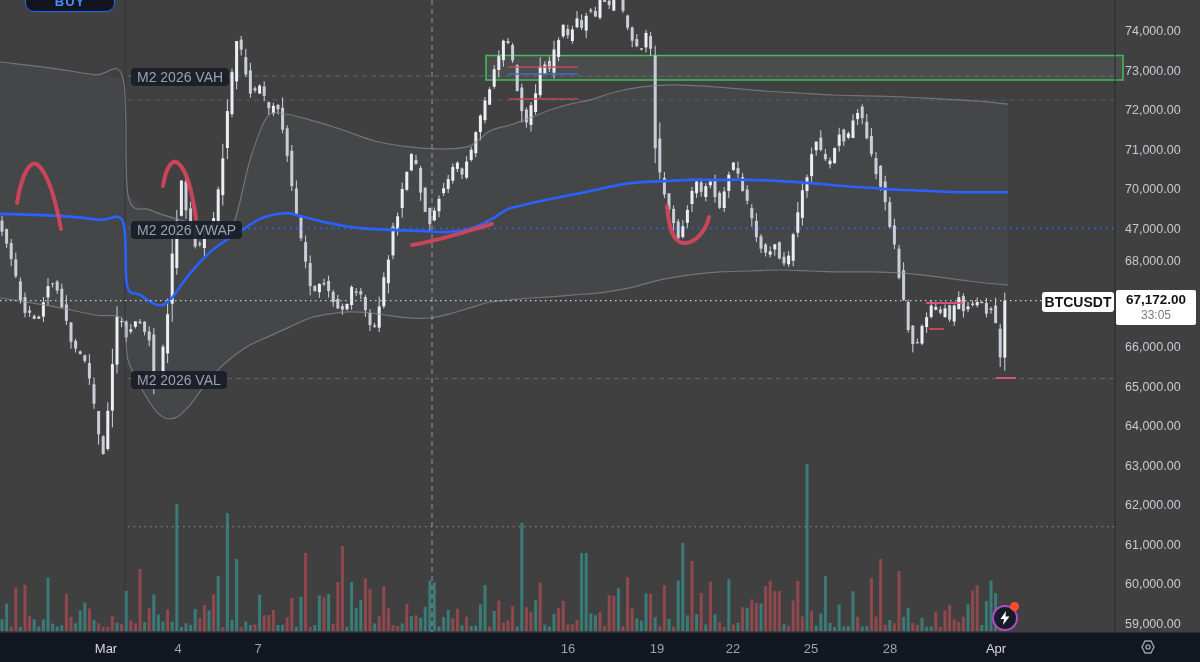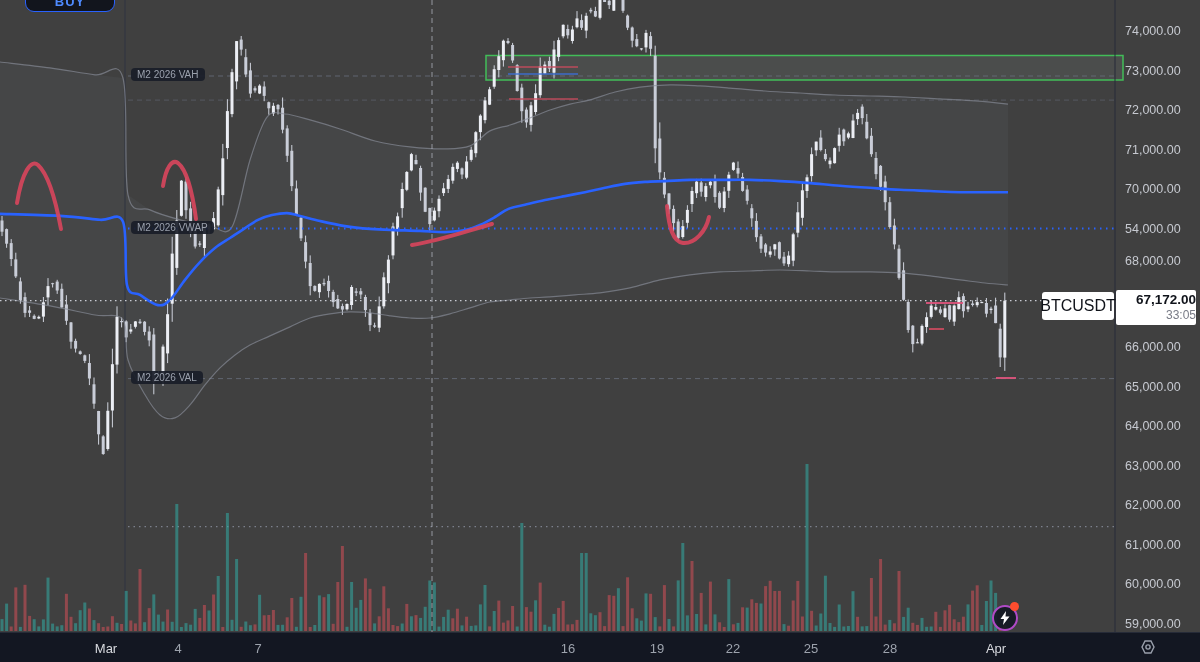--- a/index.html
+++ b/index.html
@@ -12,7 +12,7 @@
            font-size:13px;letter-spacing:1px;display:flex;align-items:flex-end;justify-content:center;
            padding-bottom:2px;box-sizing:border-box;}
   
-  .pill{position:absolute;font-size:10px;color:#9ba1ad;background:rgba(25,29,40,.92);
+  .pill{position:absolute;font-size:14px;color:#9ba1ad;background:rgba(25,29,40,.92);
         padding:1px 6px;border-radius:4px;white-space:nowrap;z-index:5;}
   
   #price-axis{position:absolute;left:1115px;top:0;width:85px;height:632px;z-index:6;}

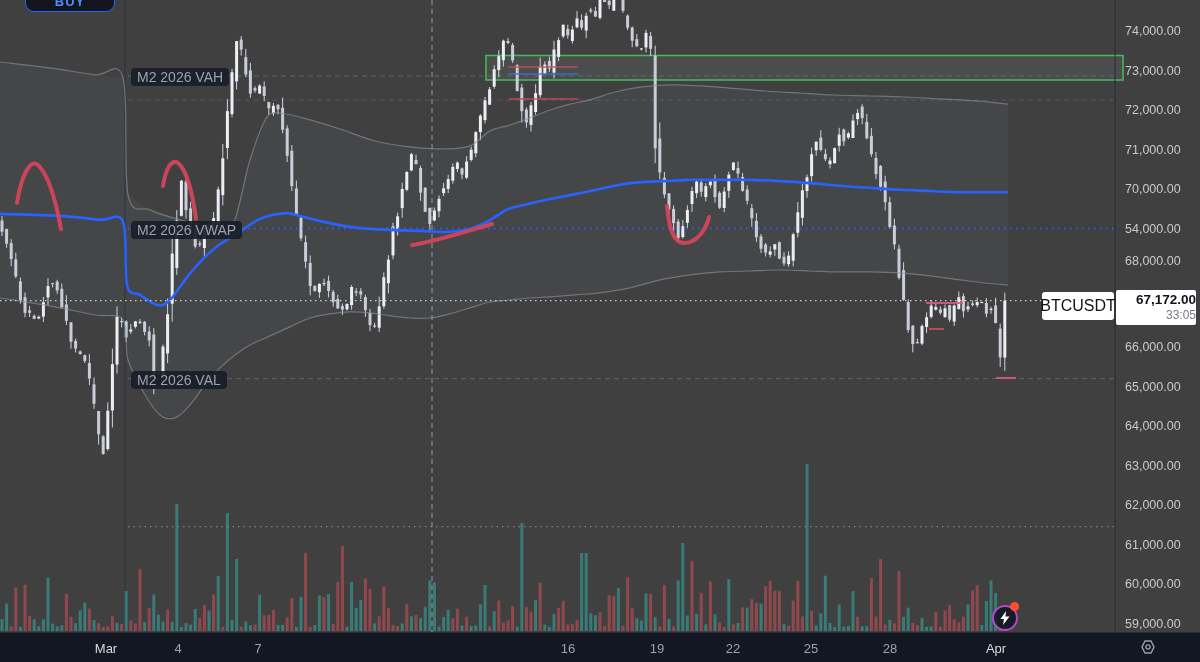--- a/index.html
+++ b/index.html
@@ -749,7 +749,7 @@
       <div class="ptick" style="top: 110px;">72,000.00</div>
       <div class="ptick" style="top: 149.5px;">71,000.00</div>
       <div class="ptick" style="top: 189px;">70,000.00</div>
-      <div class="ptick" style="top: 228.5px;">54,000.00</div>
+      <div class="ptick" style="top: 228.5px;">47,000.00</div>
       <div class="ptick" style="top: 261px;">68,000.00</div>
       <div class="ptick" style="top: 347px;">66,000.00</div>
       <div class="ptick" style="top: 386.5px;">65,000.00</div>

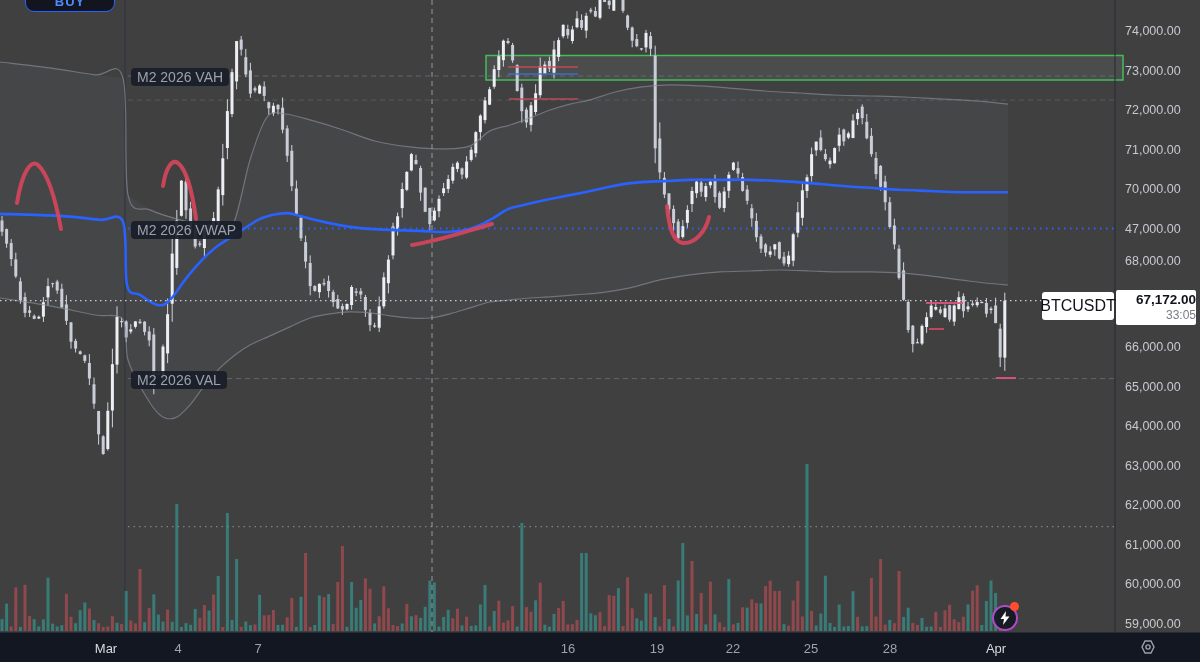--- a/index.html
+++ b/index.html
@@ -17,8 +17,8 @@
   
   #price-axis{position:absolute;left:1115px;top:0;width:85px;height:632px;z-index:6;}
   .ptick{position:absolute;left:10px;transform:translateY(-50%);font-size:12.5px;color:#c6c9d0;white-space:nowrap;}
-  #sym-pill{position:absolute;left:1042px;top:292px;width:72px;height:28px;background:#ffffff;color:#10131a;
-            font-size:16px;font-weight:normal;display:flex;align-items:center;justify-content:center;
+  #sym-pill{position:absolute;left:1042px;top:292px;width:72px;height:20px;background:#ffffff;color:#10131a;
+            font-size:14px;font-weight:bold;display:flex;align-items:center;justify-content:center;
             border-radius:3px;z-index:7;}
   #price-box{position:absolute;left:1116px;top:290px;width:80px;background:#ffffff;border-radius:2px;
              z-index:7;text-align:right;padding:2px 0 3px 0;}

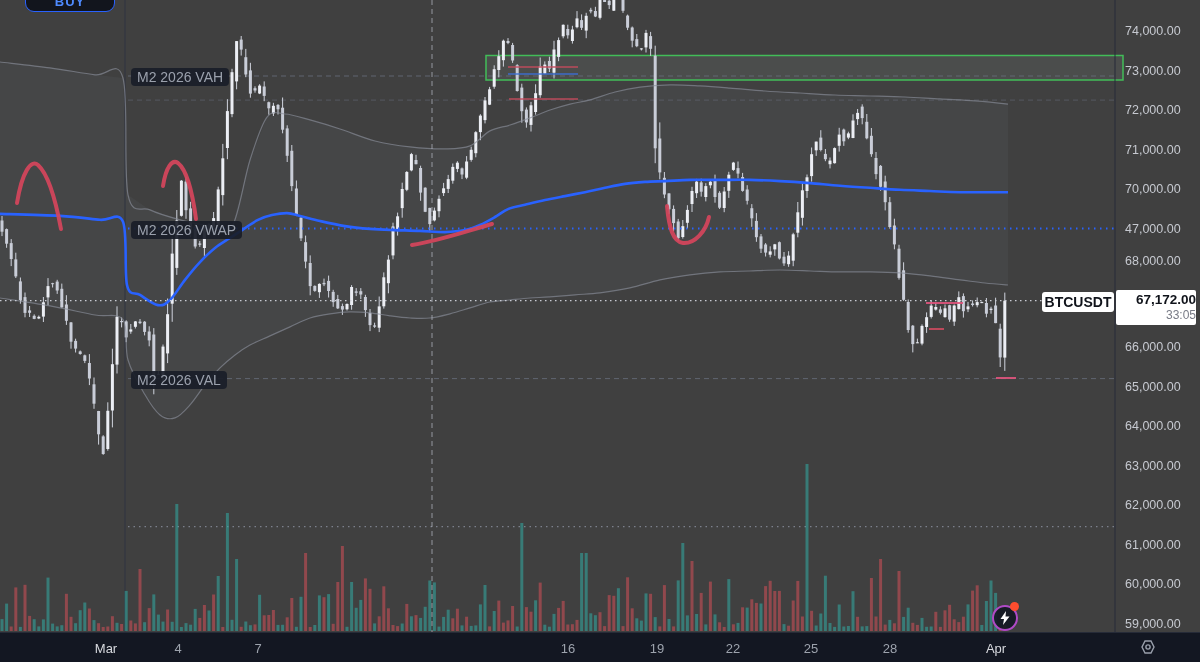--- a/index.html
+++ b/index.html
@@ -21,7 +21,7 @@
             font-size:14px;font-weight:bold;display:flex;align-items:center;justify-content:center;
             border-radius:3px;z-index:7;}
   #price-box{position:absolute;left:1116px;top:290px;width:80px;background:#ffffff;border-radius:2px;
-             z-index:7;text-align:right;padding:2px 0 3px 0;}
+             z-index:7;text-align:center;padding:2px 0 3px 0;}
   #price-box .pv{font-size:13.5px;color:#10131a;font-weight:bold;}
   #price-box .cd{font-size:12px;color:#787b86;margin-top:1px;}
   

